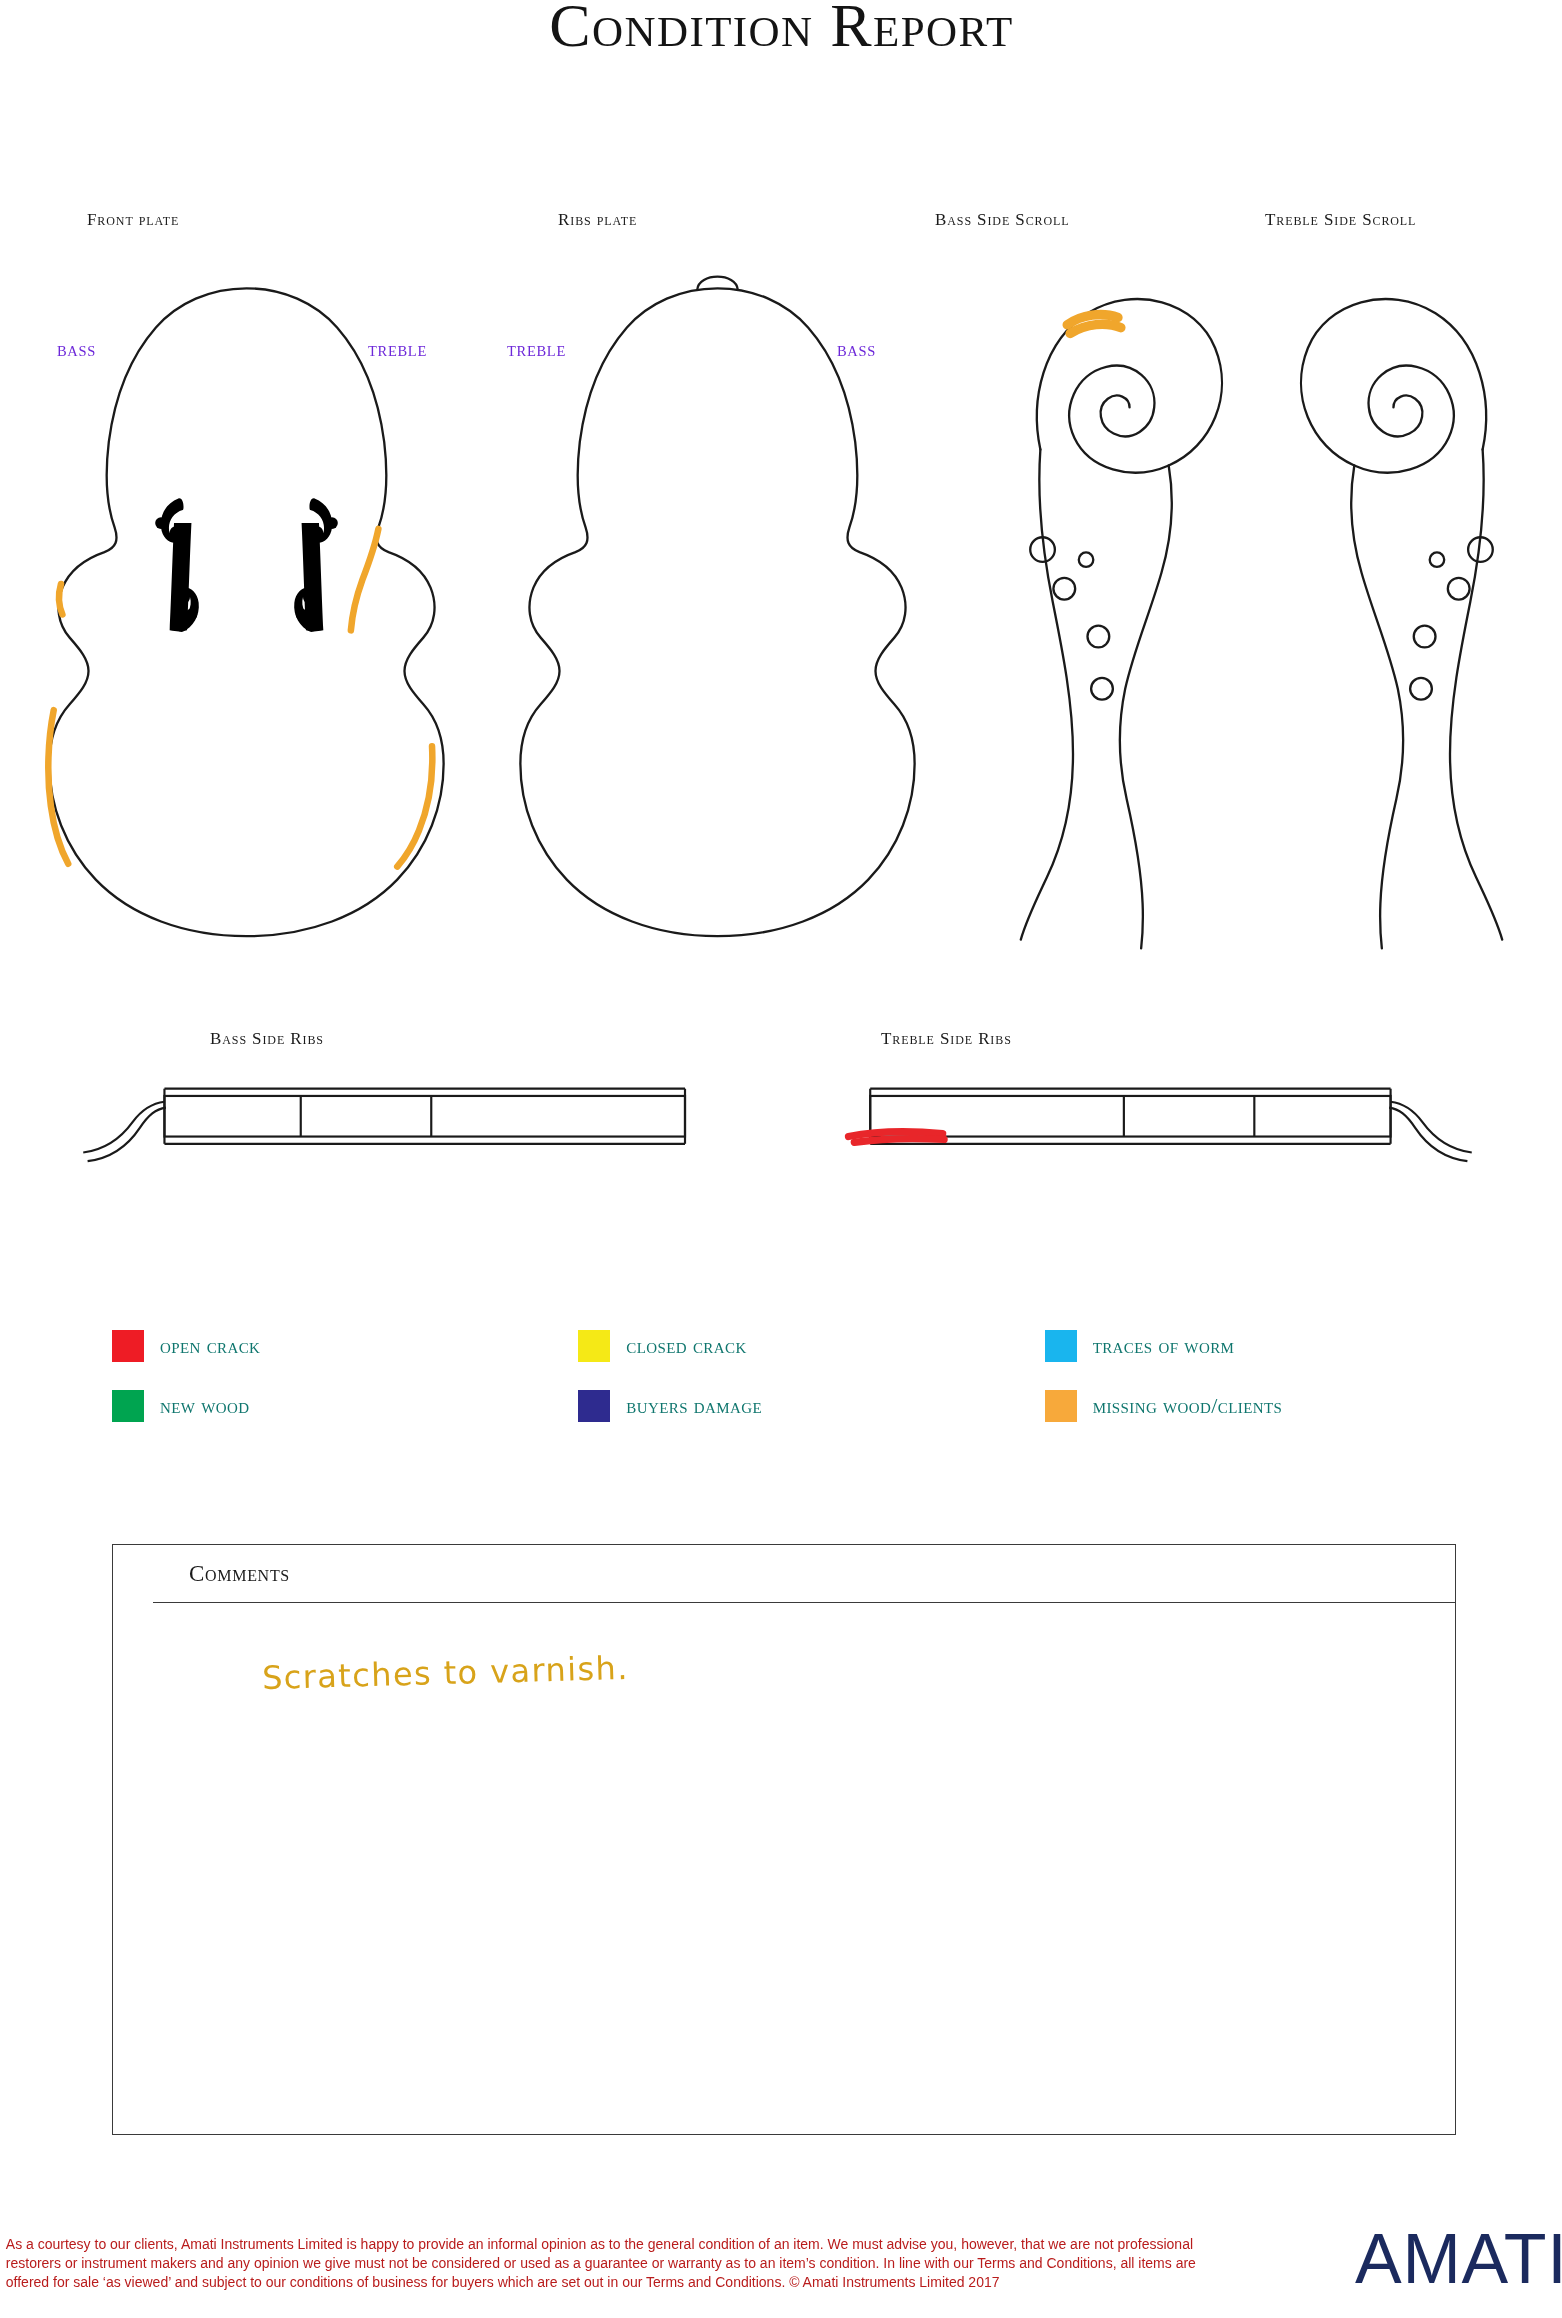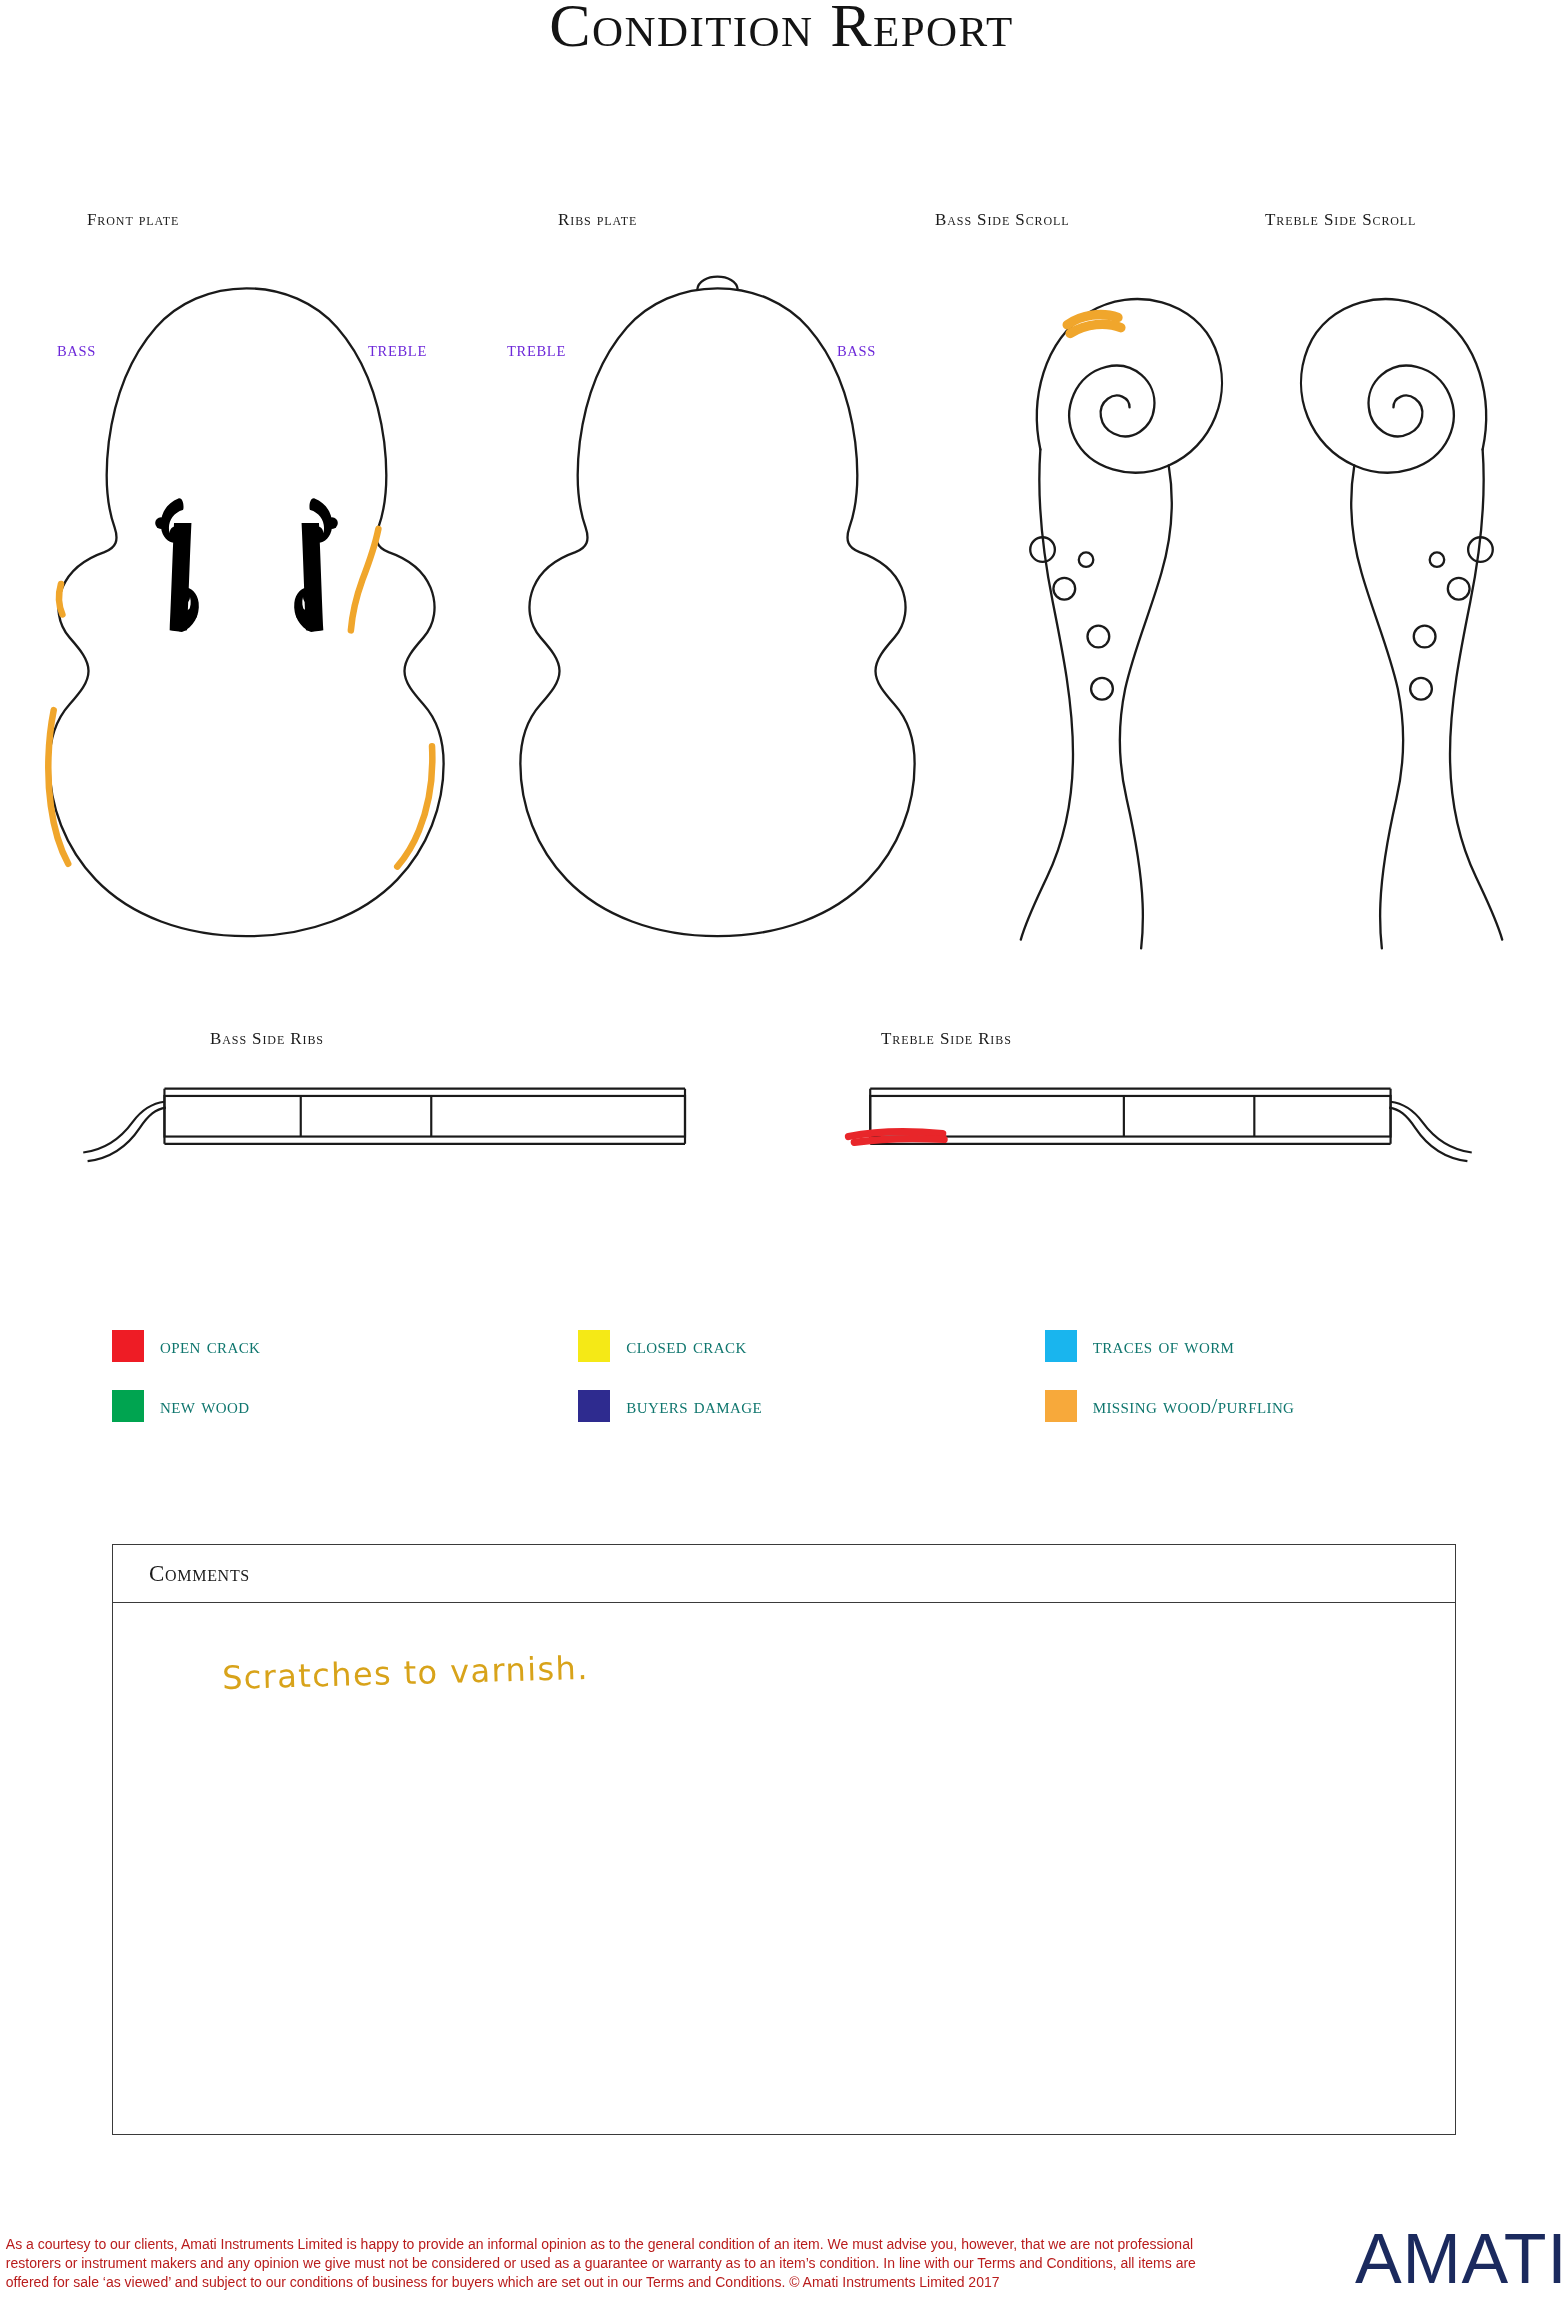--- a/index.html
+++ b/index.html
@@ -405,7 +405,7 @@
       </div>
       <div class="legend-item">
         <span class="swatch" style="background:#f7a93b"></span>
-        <span class="legend-label">missing wood/purfling</span>
+        <span class="legend-label">missing wood/clients</span>
       </div>
     </div>
   </div>

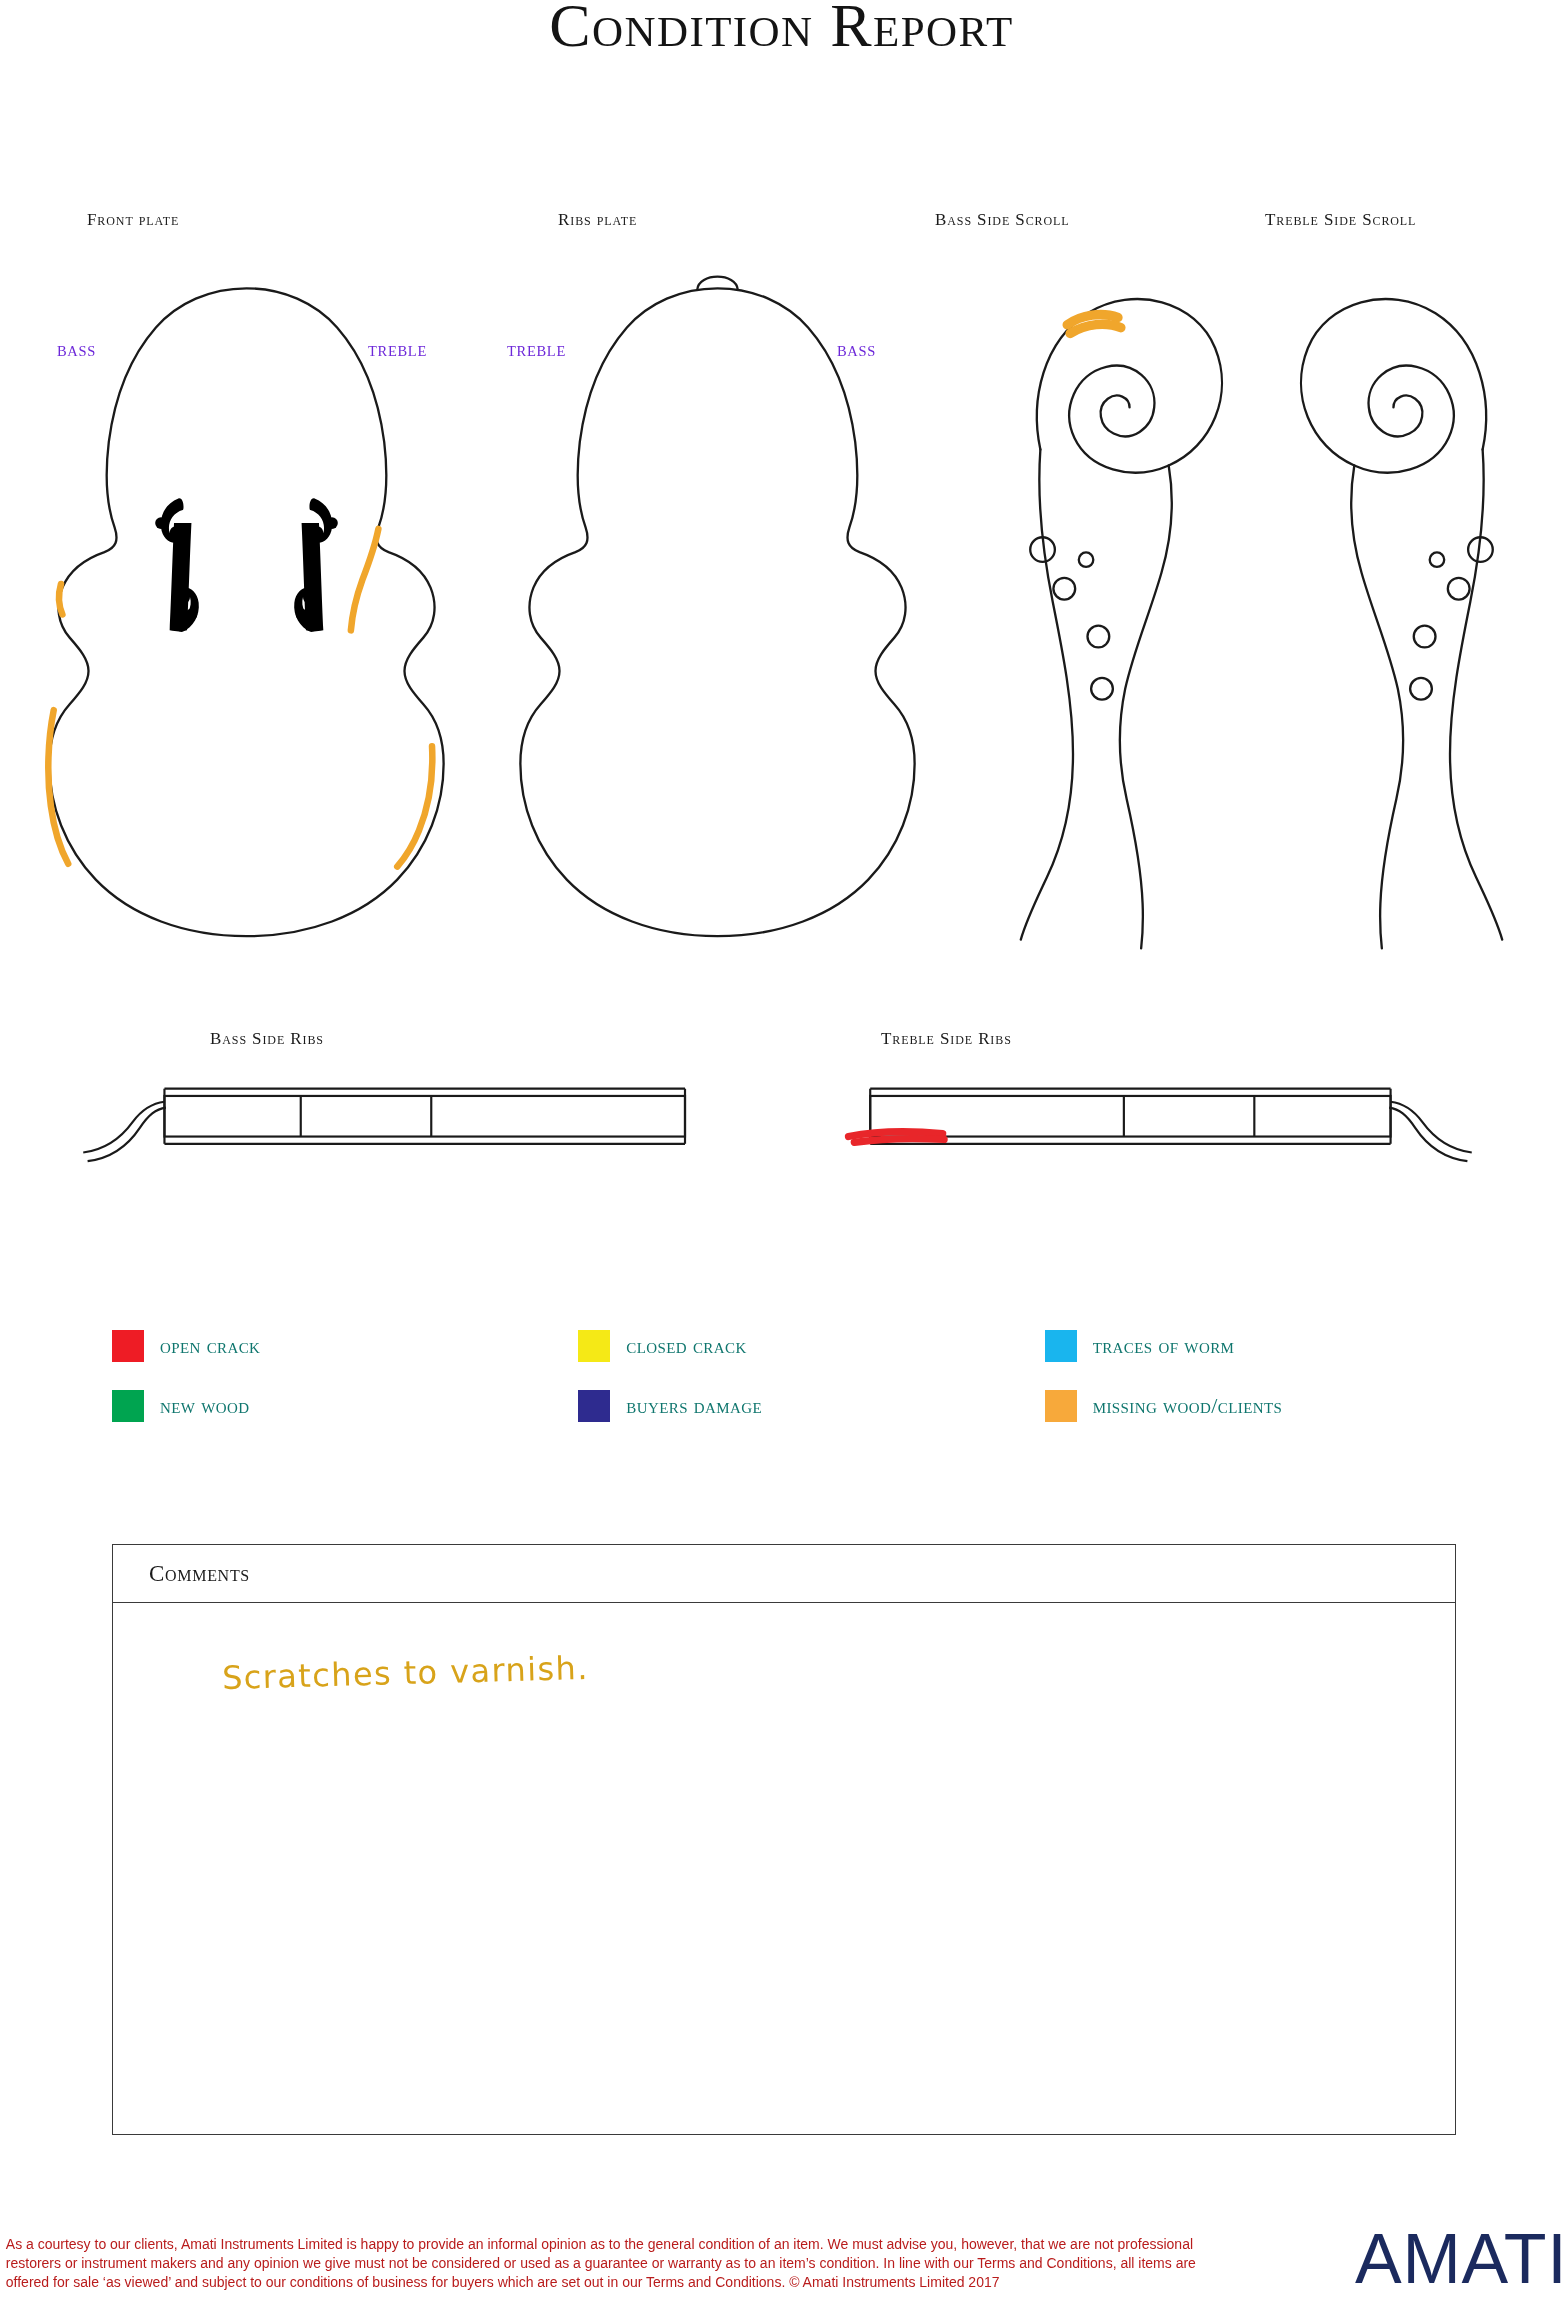--- a/index.html
+++ b/index.html
@@ -91,6 +91,7 @@
     height: 591px;
     border: 1.4px solid #3a3a3a;
     box-sizing: border-box;
+    padding-left: 40px;
   }
   .comments-head {
     height: 58px;

